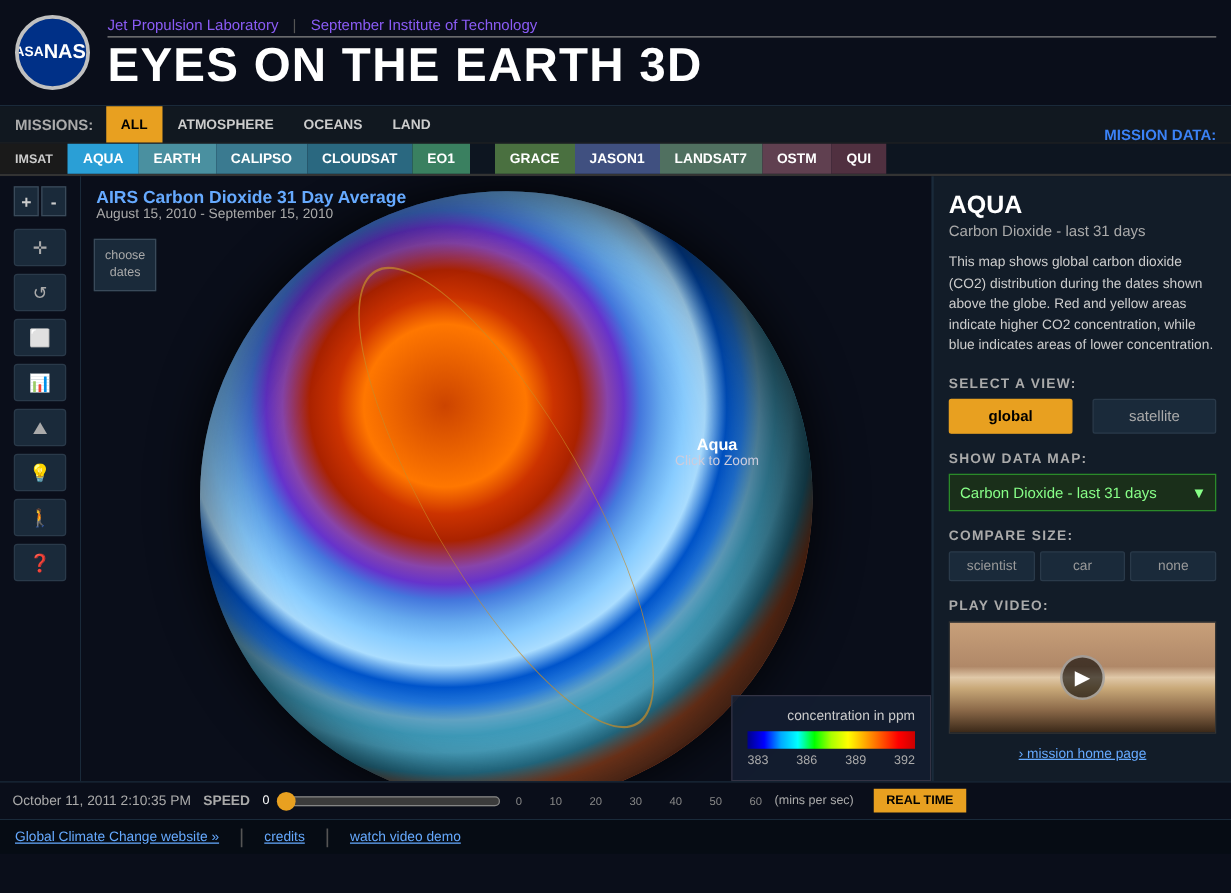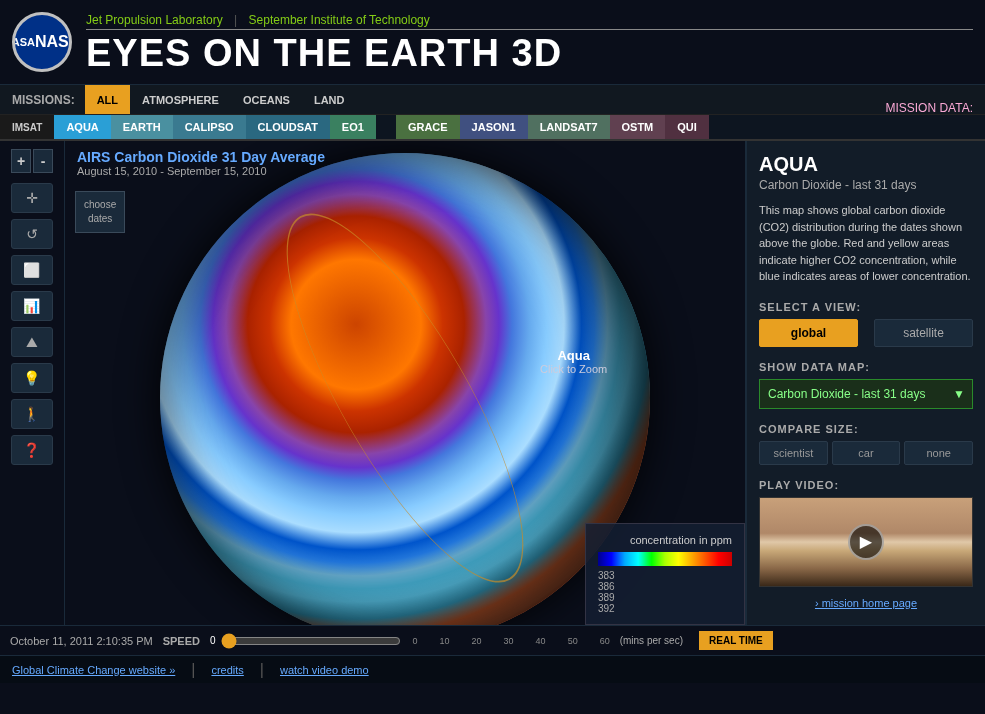--- a/index.html
+++ b/index.html
@@ -40,7 +40,7 @@
       padding-bottom: 2px;
       margin-bottom: 4px;
     }
-    #header-subtitle span { color: #84cc16; }
+    #header-subtitle span { color: #8b5cf6; }
     #header-title {
       font-size: 38px; font-weight: 900; color: #fff;
       letter-spacing: 1px;

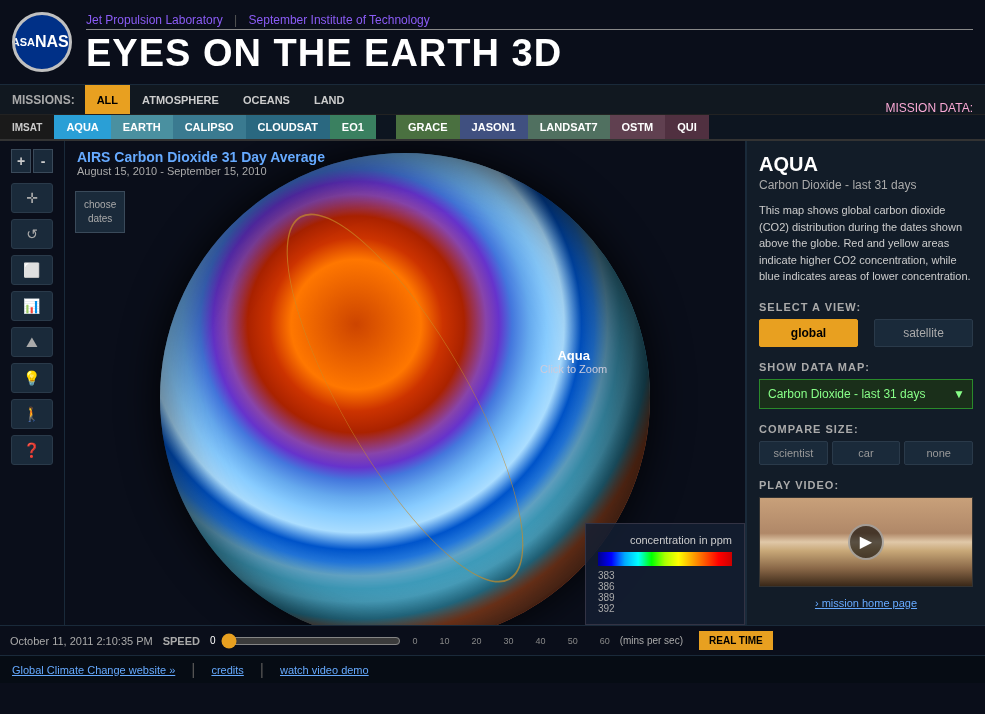--- a/index.html
+++ b/index.html
@@ -66,7 +66,7 @@
       color: #ccc;
     }
     .mission-tab.active { background: #e8a020; color: #000; }
-    #mission-data-label { margin-left: auto; font-size: 12px; color: #f9a8d4; font-weight: normal; margin-top: 16px; }
+    #mission-data-label { margin-left: auto; font-size: 12px; color: #3b82f6; font-weight: bold; margin-top: 16px; }
 
     
     #satellite-bar {

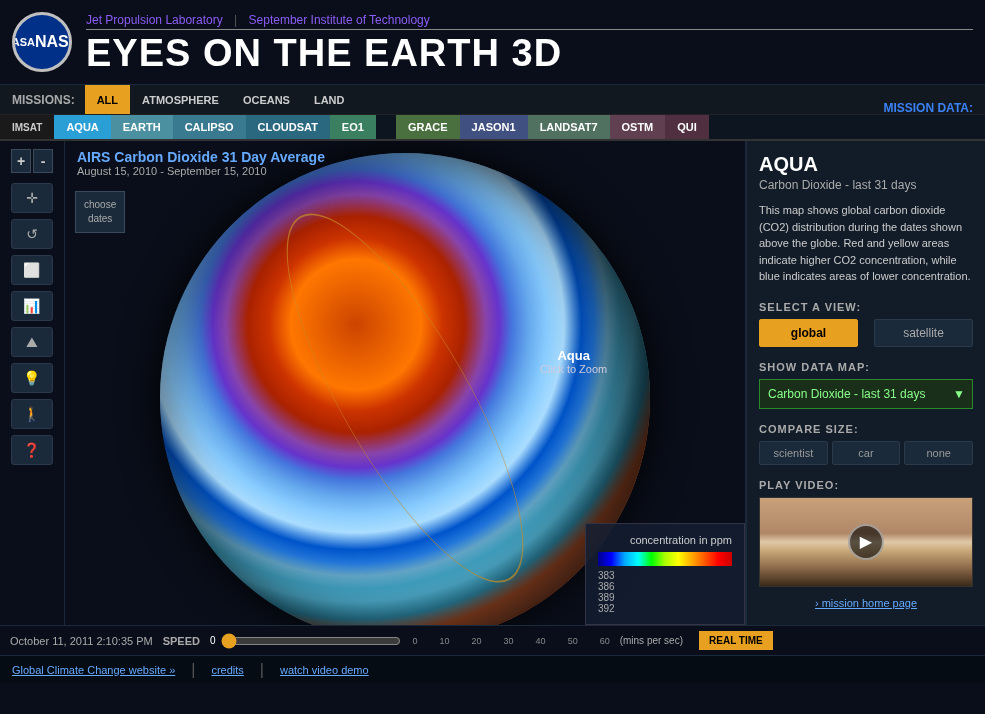--- a/index.html
+++ b/index.html
@@ -188,7 +188,7 @@
     }
     #legend-labels {
       display: flex; justify-content: space-between;
-      font-size: 10px; color: #aaa; flex-direction: column;
+      font-size: 10px; color: #aaa;
     }
 
     

